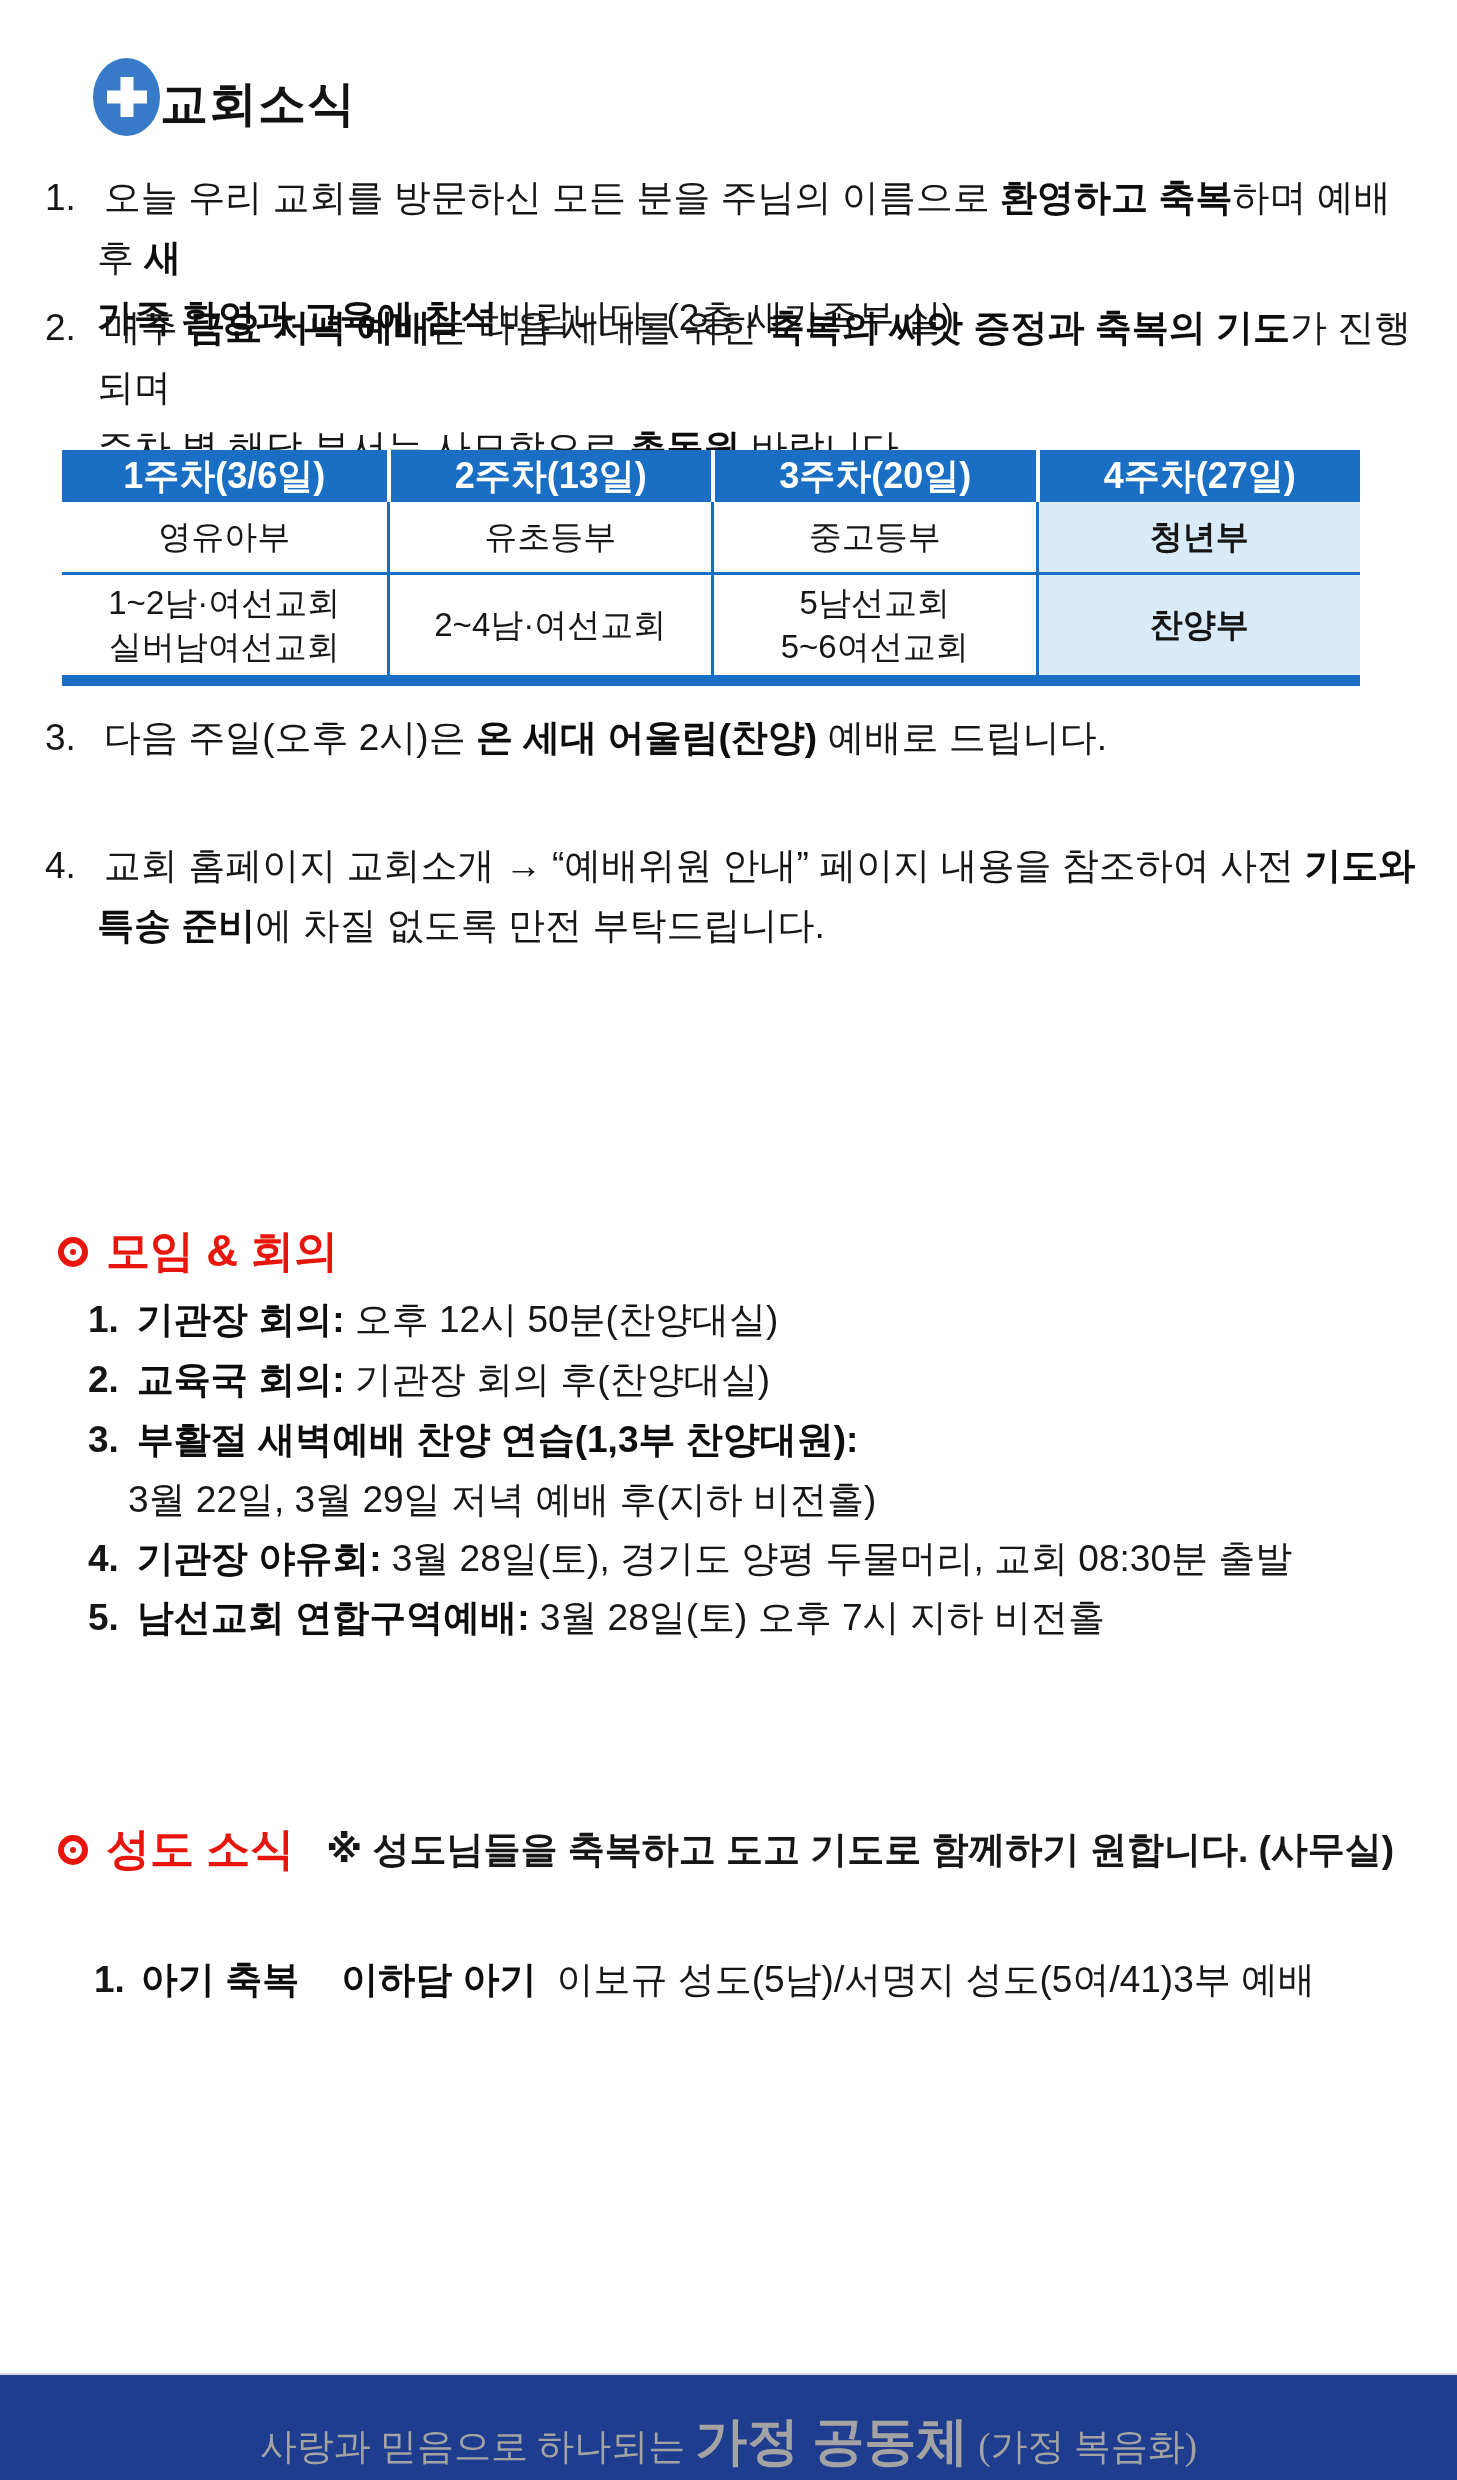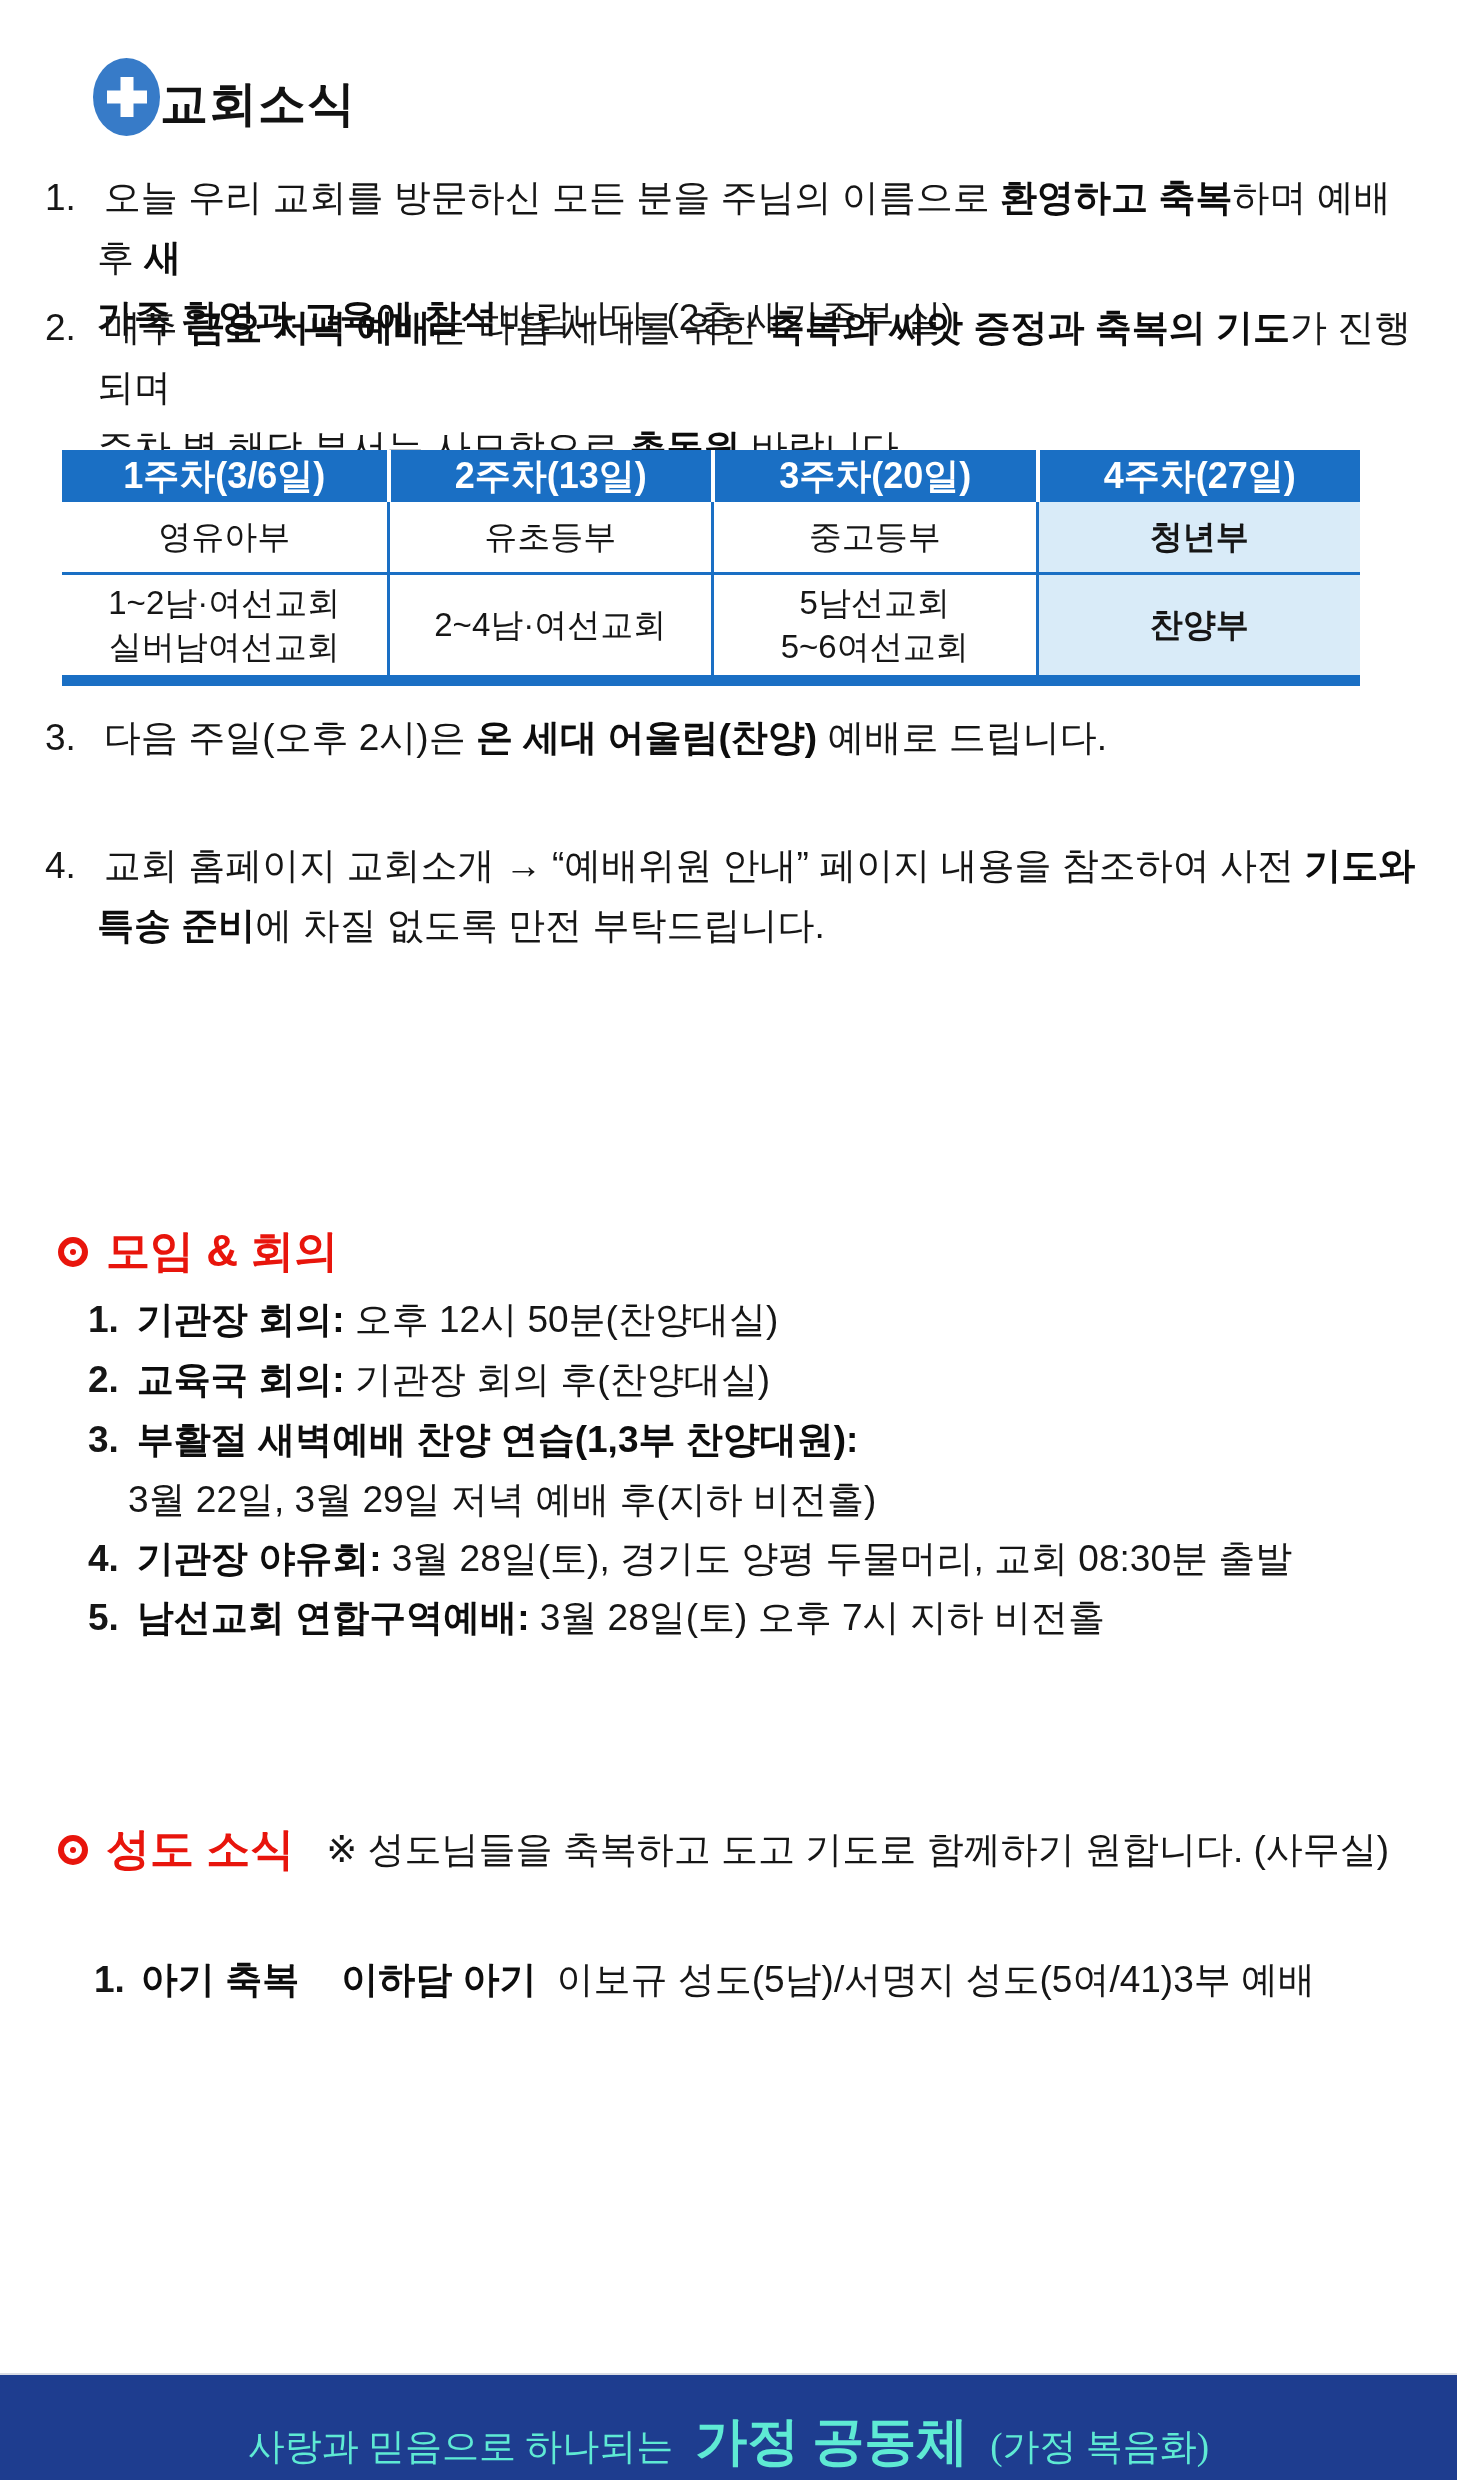--- a/index.html
+++ b/index.html
@@ -56,7 +56,7 @@
   .target-mark::after{content:"";position:absolute;inset:6px;background:var(--red);border-radius:50%}
   .h-meetings{top:1222px}
   .h-saints{top:1820px}
-  .h-saints .note{color:var(--text);font-weight:normal;font-size:37px;margin-left:14px;white-space:nowrap}
+  .h-saints .note{color:var(--text);font-weight:bold;font-size:37px;margin-left:14px;white-space:nowrap}
 
   
   .mitem{position:absolute;left:88px;width:1320px;font-size:37px;line-height:60px;padding-left:40px}

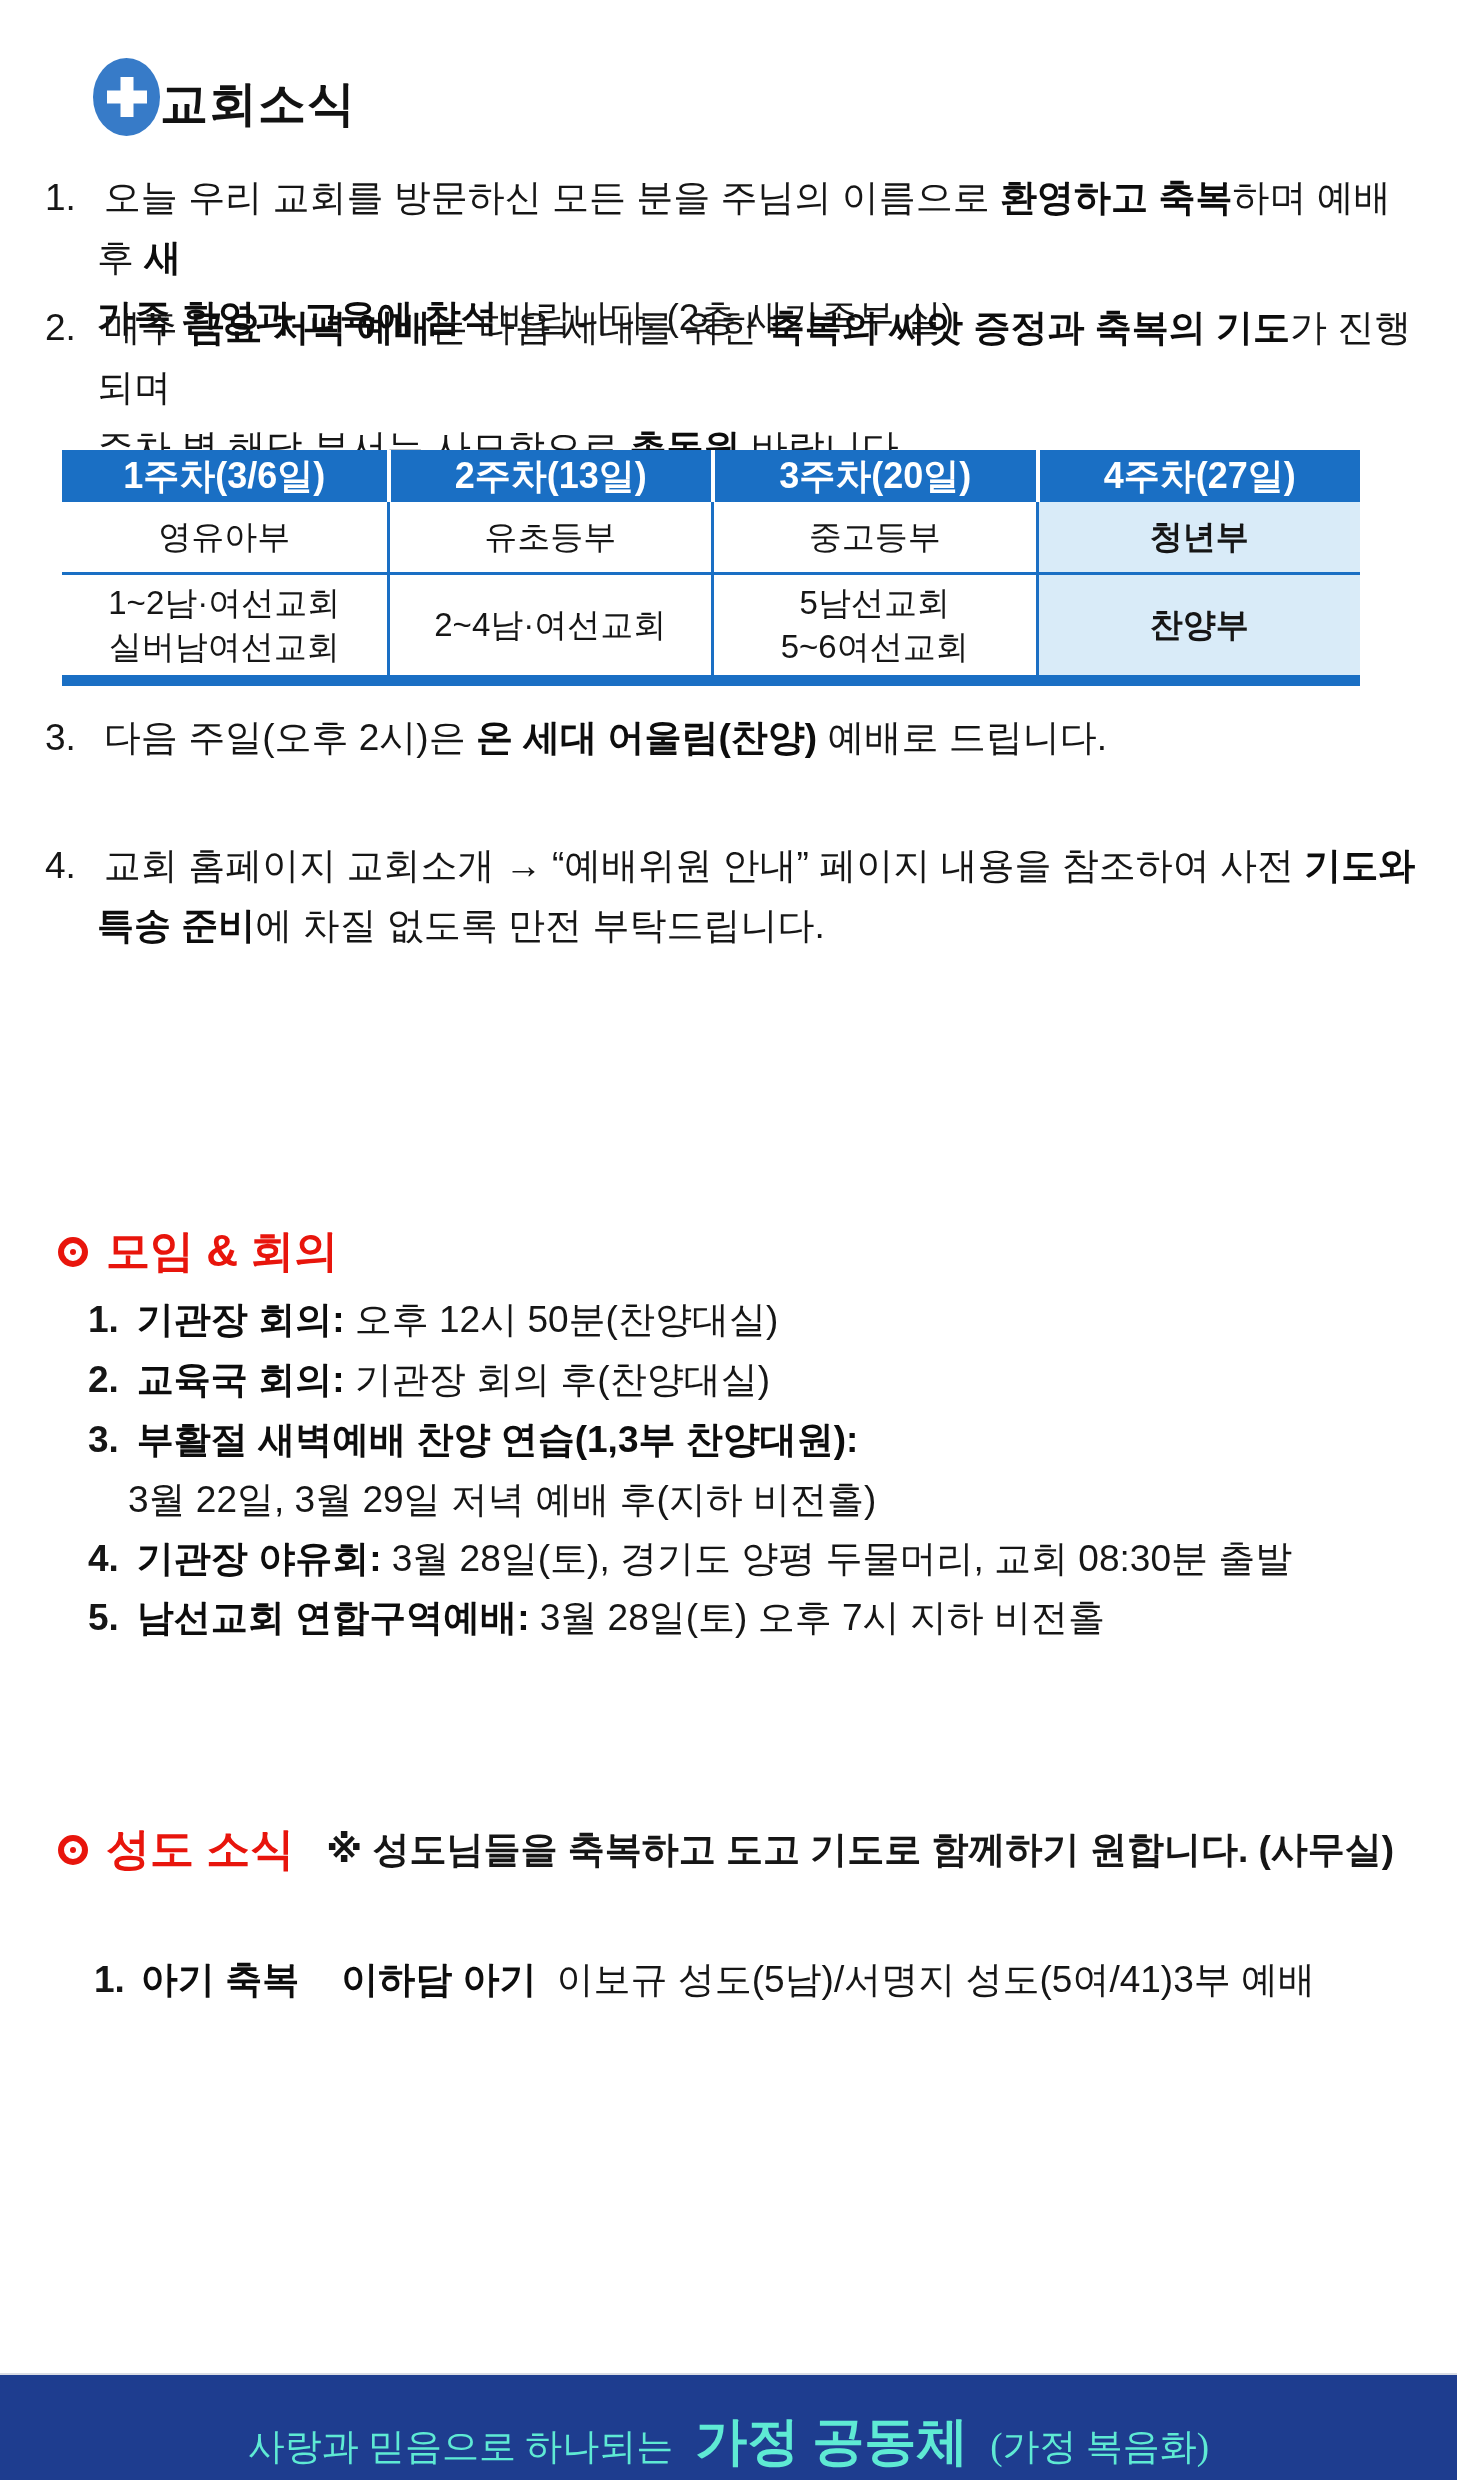--- a/index.html
+++ b/index.html
@@ -77,9 +77,8 @@
     position:absolute;left:0;bottom:0;width:1457px;height:107px;
     background:var(--navy);border-top:2px solid #d9dce4;
     display:flex;align-items:baseline;justify-content:center;
-    color:#5eead4;font-family:"Liberation Serif","DejaVu Serif",serif;
+    color:#a3a3a3;font-family:"Liberation Serif","DejaVu Serif",serif;
     padding-top:24px;
-    gap:12px;
   }
   .footer .f-pre,.footer .f-suf{font-size:37px}
   .footer .f-big{font-size:52px;font-weight:bold;margin:8px 10px}

